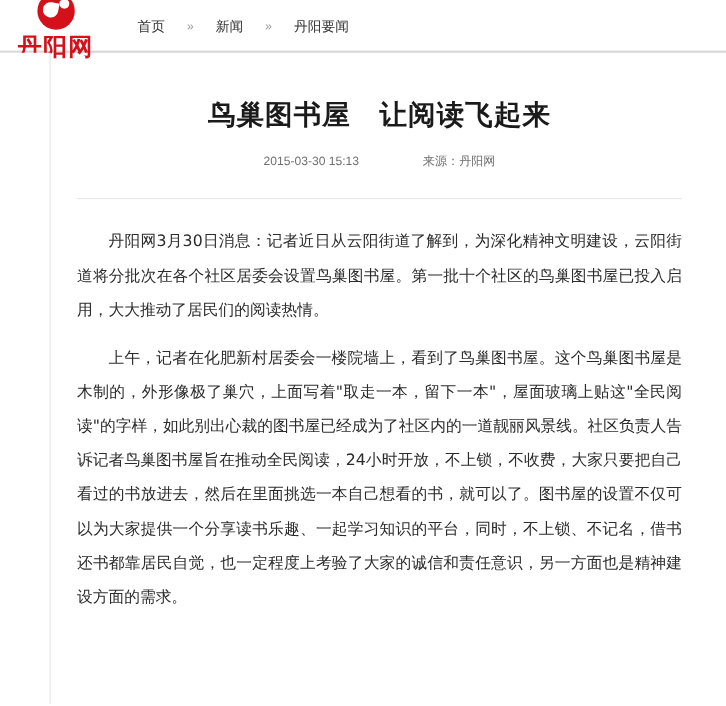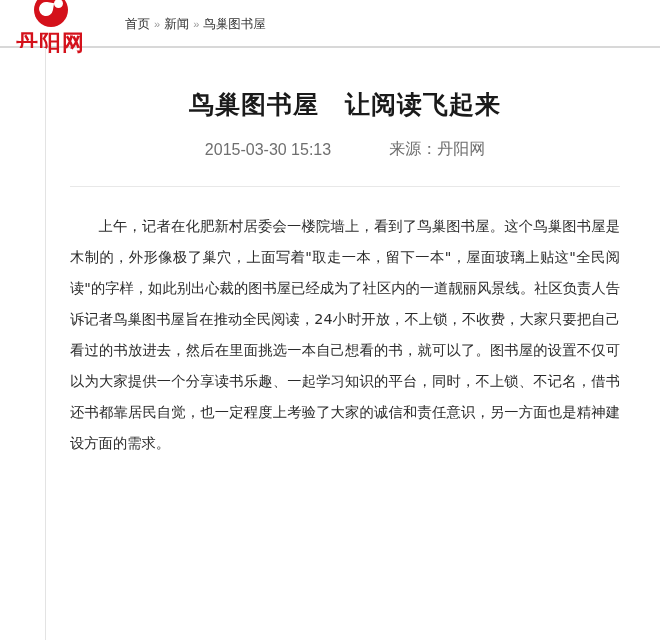--- a/index.html
+++ b/index.html
@@ -76,7 +76,7 @@
     color: #333333;
     display: flex;
     align-items: center;
-    gap: 4px;
+    gap: 20px;
     padding-top: 2px;
   }
   .breadcrumb a {

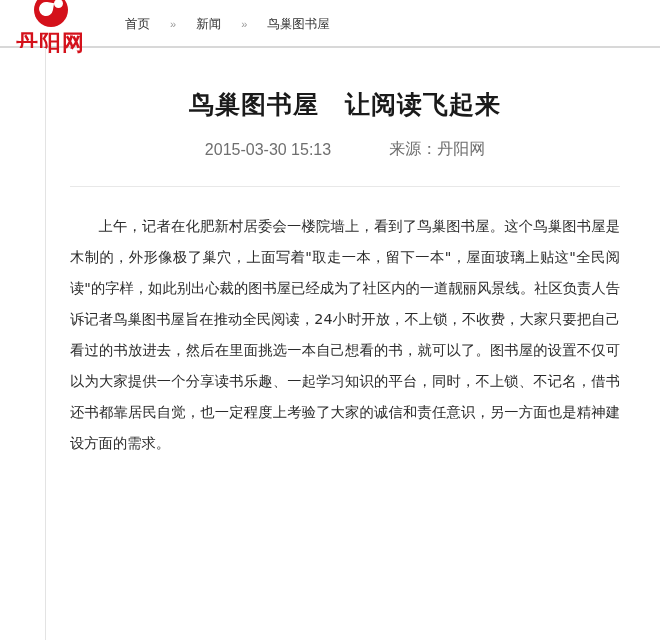--- a/index.html
+++ b/index.html
@@ -152,7 +152,7 @@
       <span class="bc-sep">»</span>
       <a href="#">新闻</a>
       <span class="bc-sep">»</span>
-      <a href="#">鸟巢图书屋</a>
+      <a href="#">丹阳要闻</a>
     </div>
   </div>
 

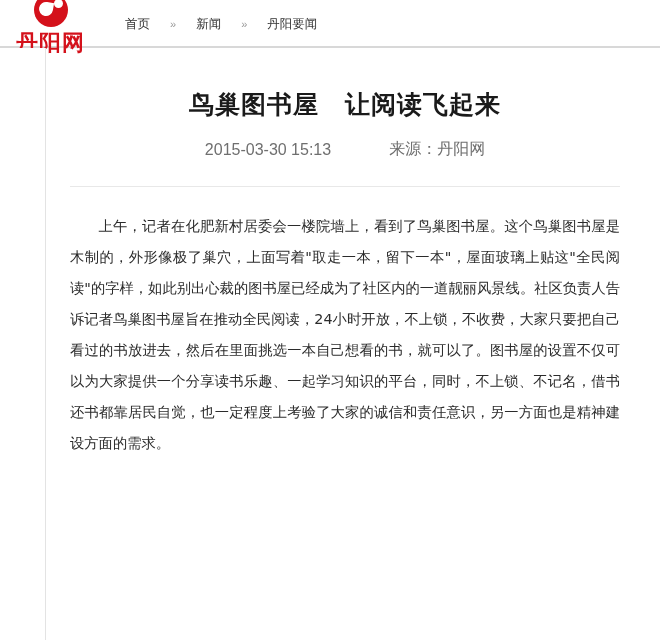--- a/index.html
+++ b/index.html
@@ -116,7 +116,7 @@
     align-items: center;
     gap: 58px;
     margin-top: 18px;
-    font-size: 16px;
+    font-size: 11px;
     color: #6f6f6f;
   }
   .divider {

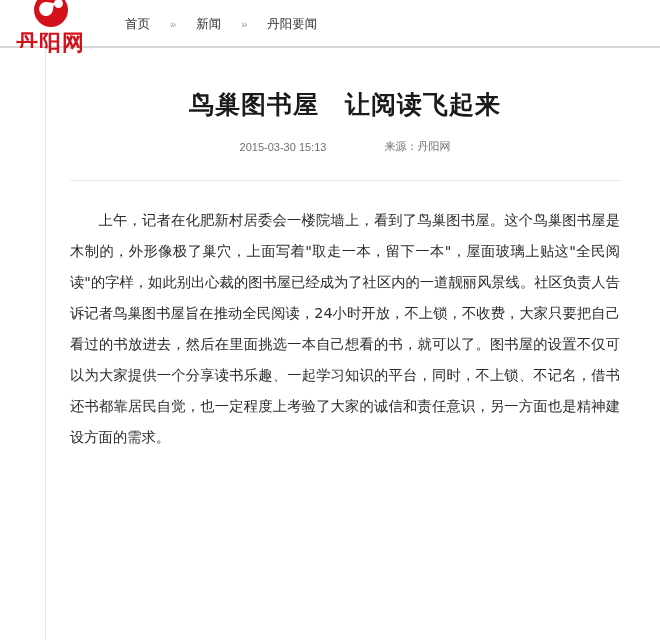--- a/index.html
+++ b/index.html
@@ -170,6 +170,7 @@
       <div class="divider"></div>
 
       <div class="body-text">
+        <p>丹阳网3月30日消息：记者近日从云阳街道了解到，为深化精神文明建设，云阳街道将分批次在各个社区居委会设置鸟巢图书屋。第一批十个社区的鸟巢图书屋已投入启用，大大推动了居民们的阅读热情。</p>
         <p>上午，记者在化肥新村居委会一楼院墙上，看到了鸟巢图书屋。这个鸟巢图书屋是木制的，外形像极了巢穴，上面写着"取走一本，留下一本"，屋面玻璃上贴这"全民阅读"的字样，如此别出心裁的图书屋已经成为了社区内的一道靓丽风景线。社区负责人告诉记者鸟巢图书屋旨在推动全民阅读，24小时开放，不上锁，不收费，大家只要把自己看过的书放进去，然后在里面挑选一本自己想看的书，就可以了。图书屋的设置不仅可以为大家提供一个分享读书乐趣、一起学习知识的平台，同时，不上锁、不记名，借书还书都靠居民自觉，也一定程度上考验了大家的诚信和责任意识，另一方面也是精神建设方面的需求。</p>
 
       </div>

